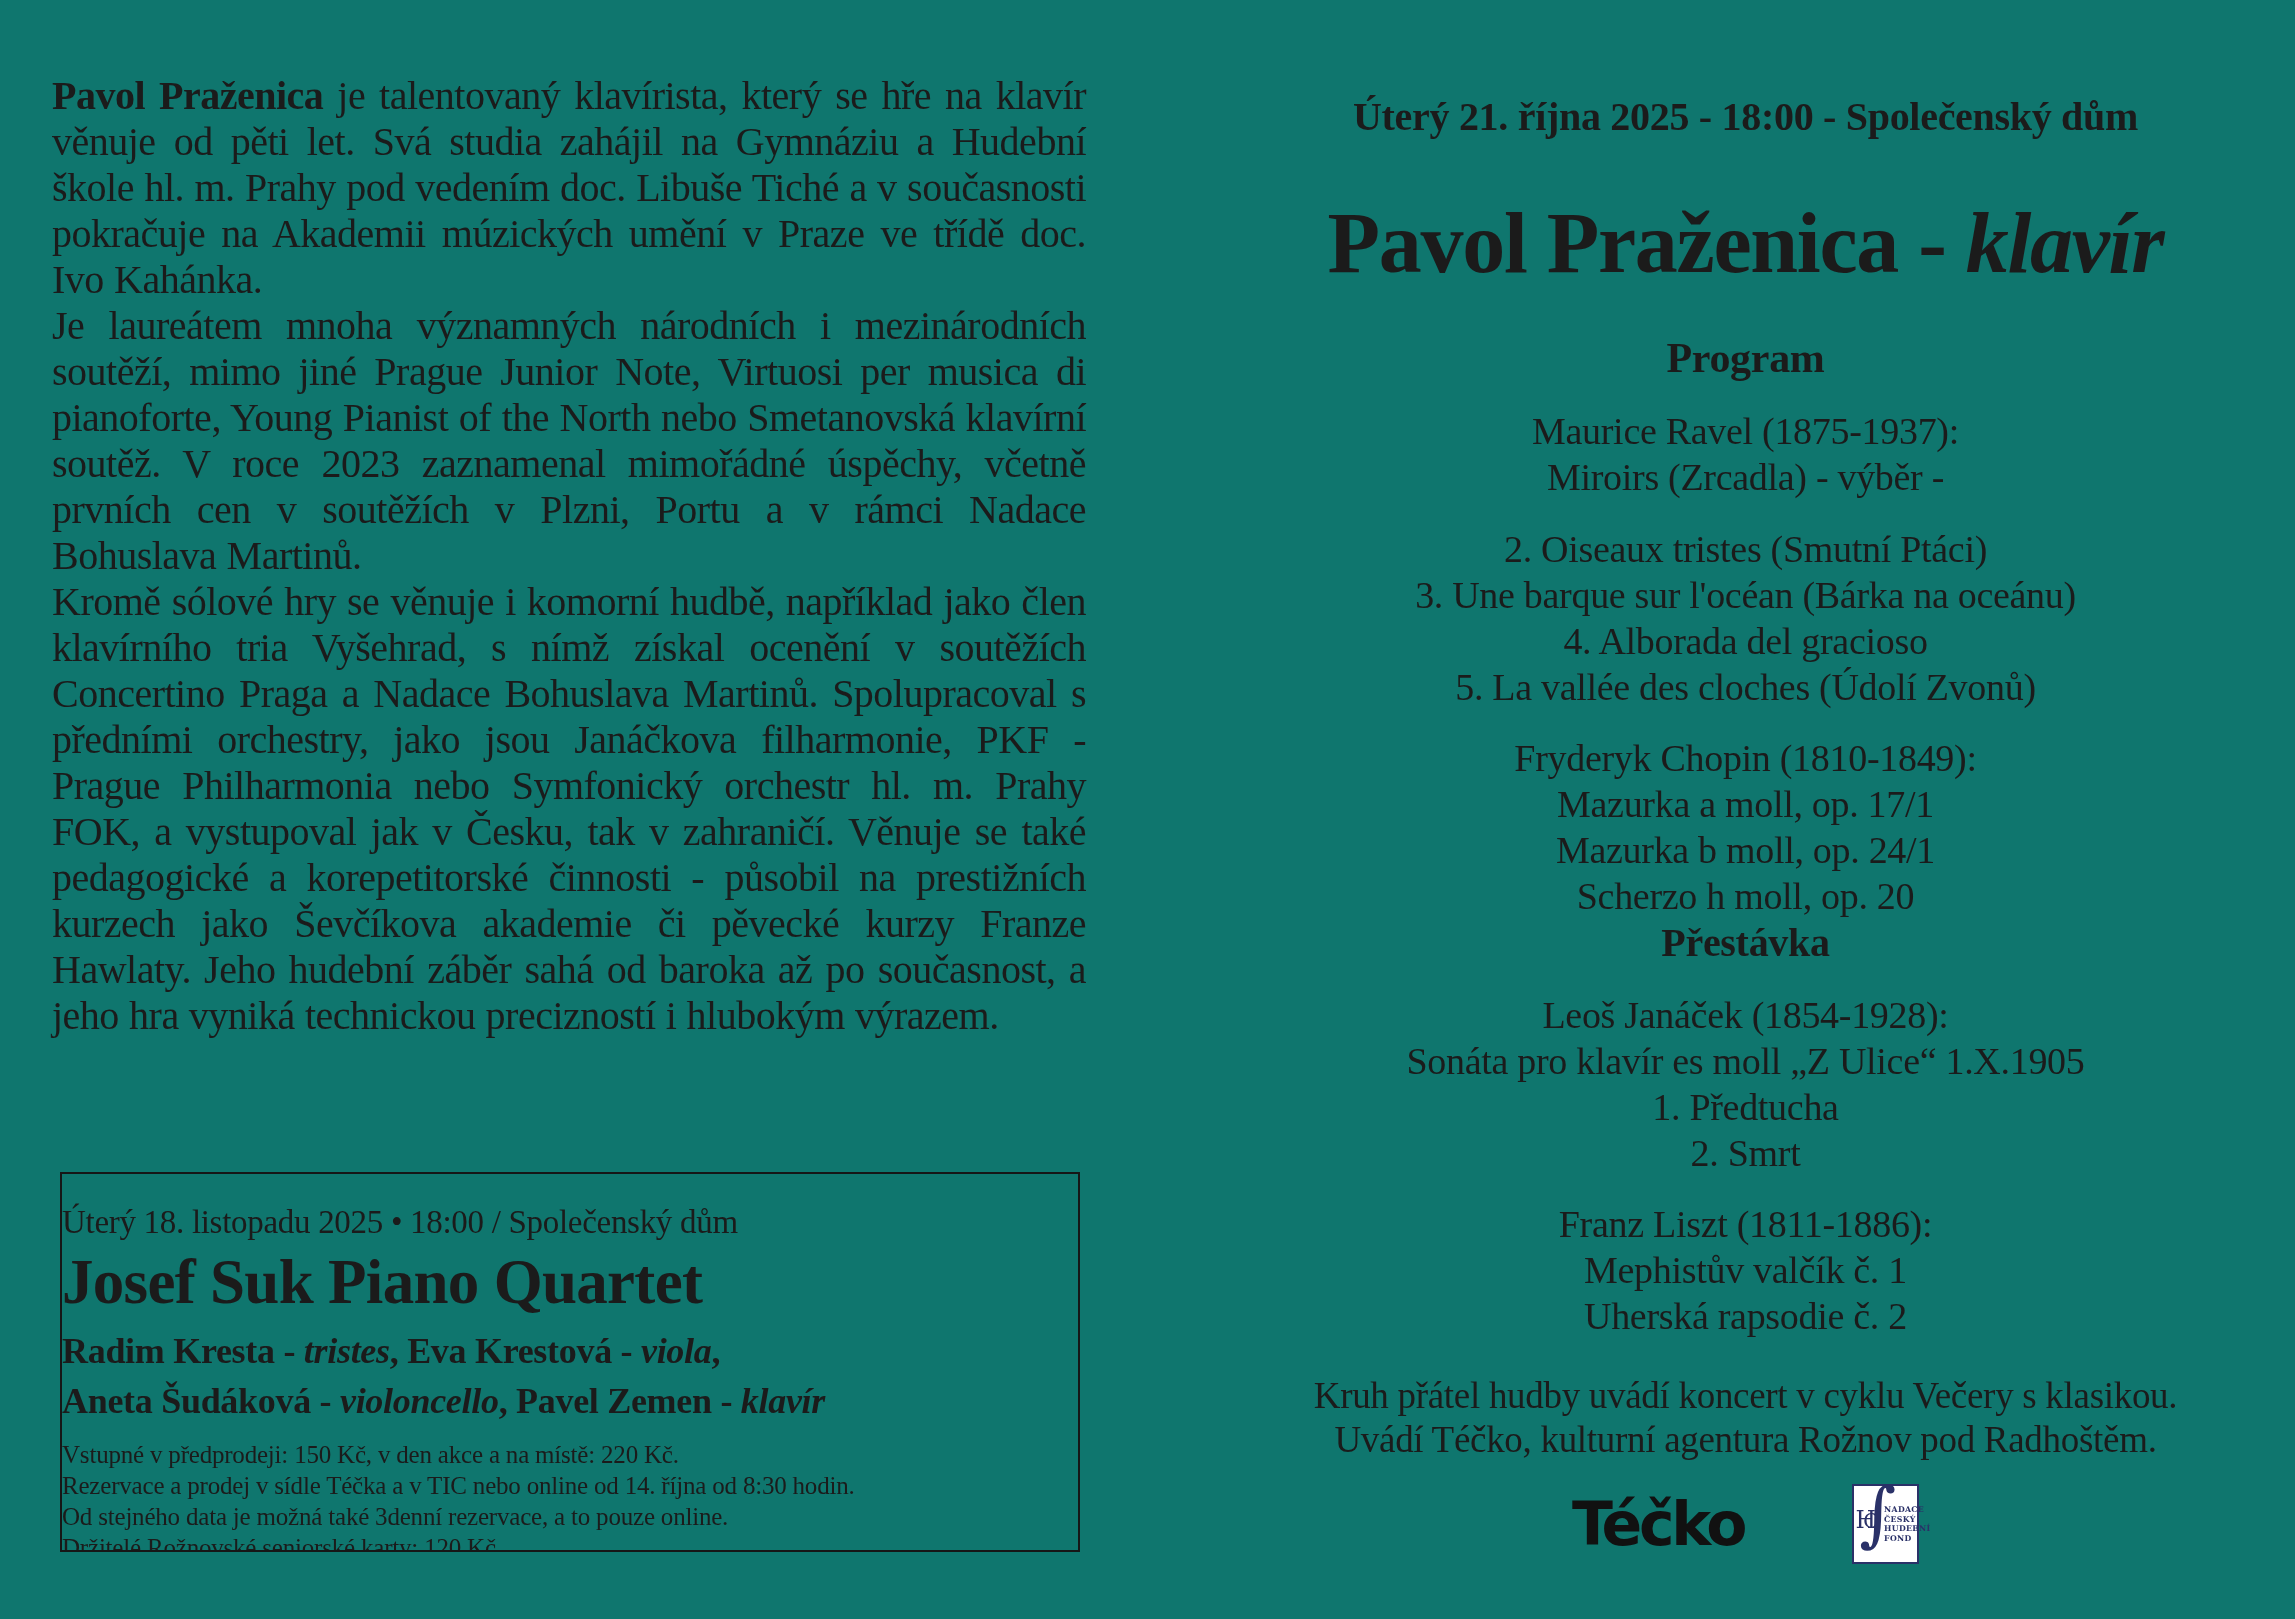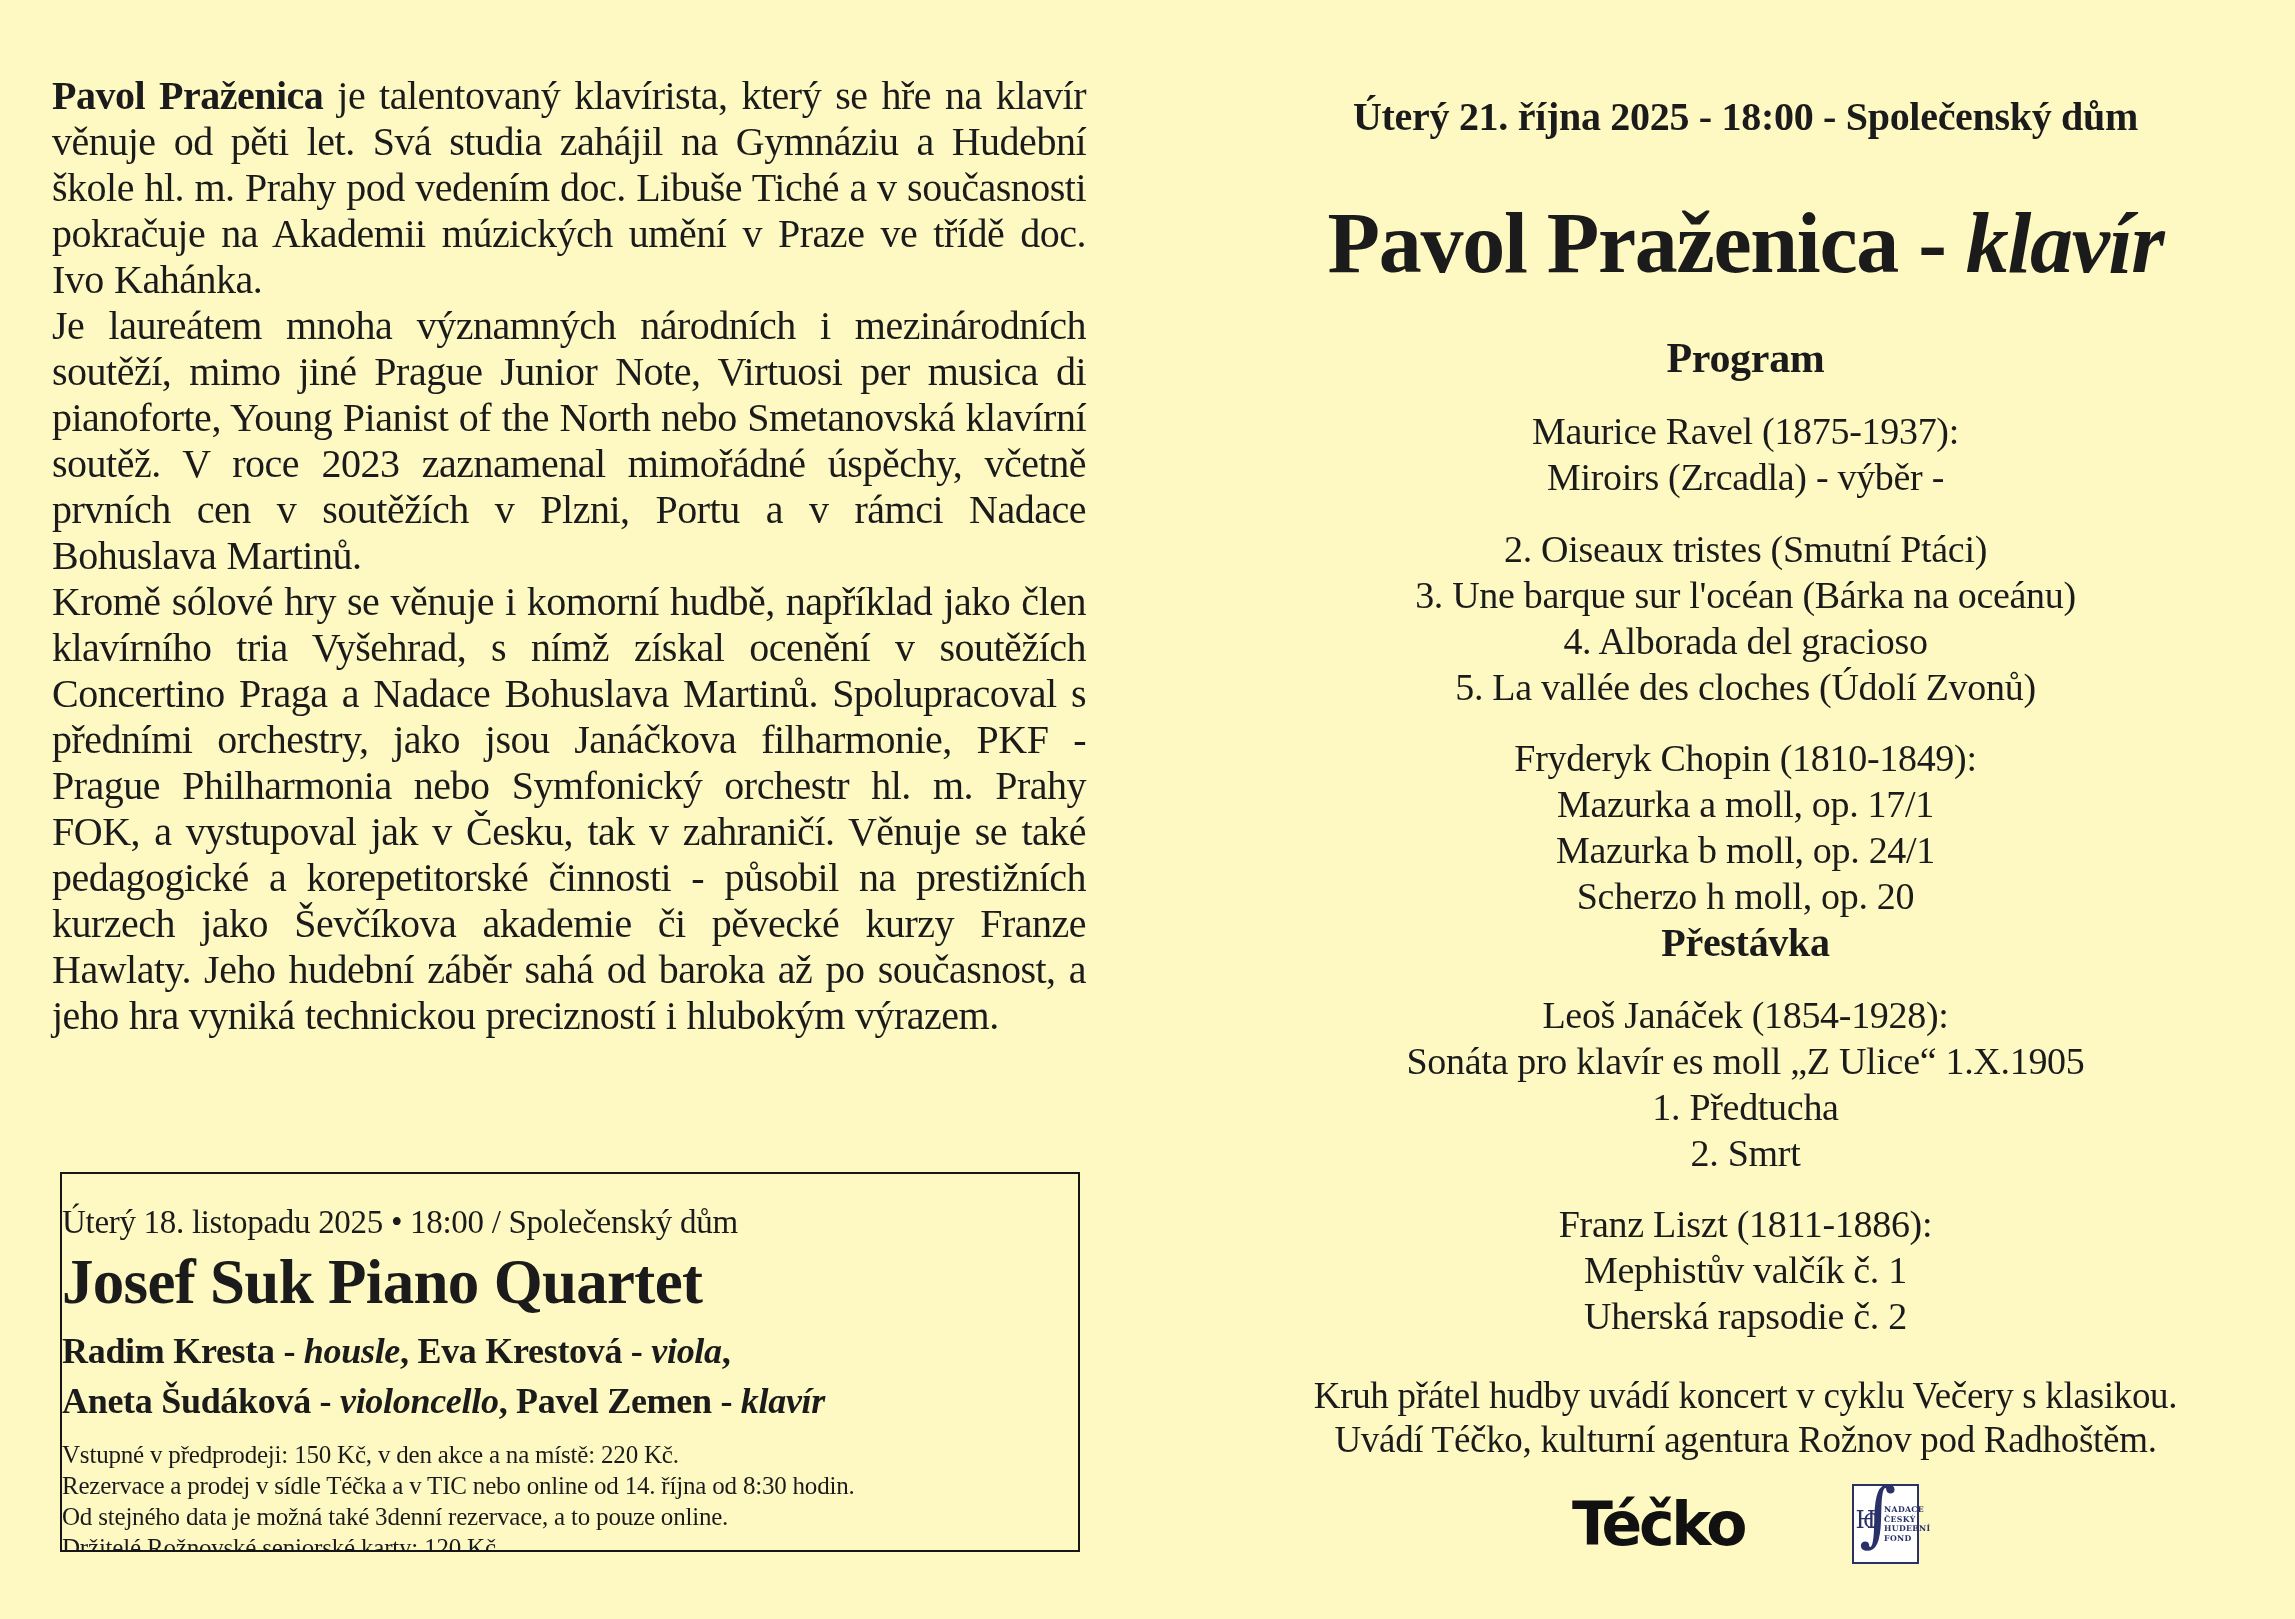--- a/index.html
+++ b/index.html
@@ -16,7 +16,7 @@
   .page {
     position: absolute;
     inset: 0;
-    background: #fef9c3;
+    background: #0f766e;
   }
 
   

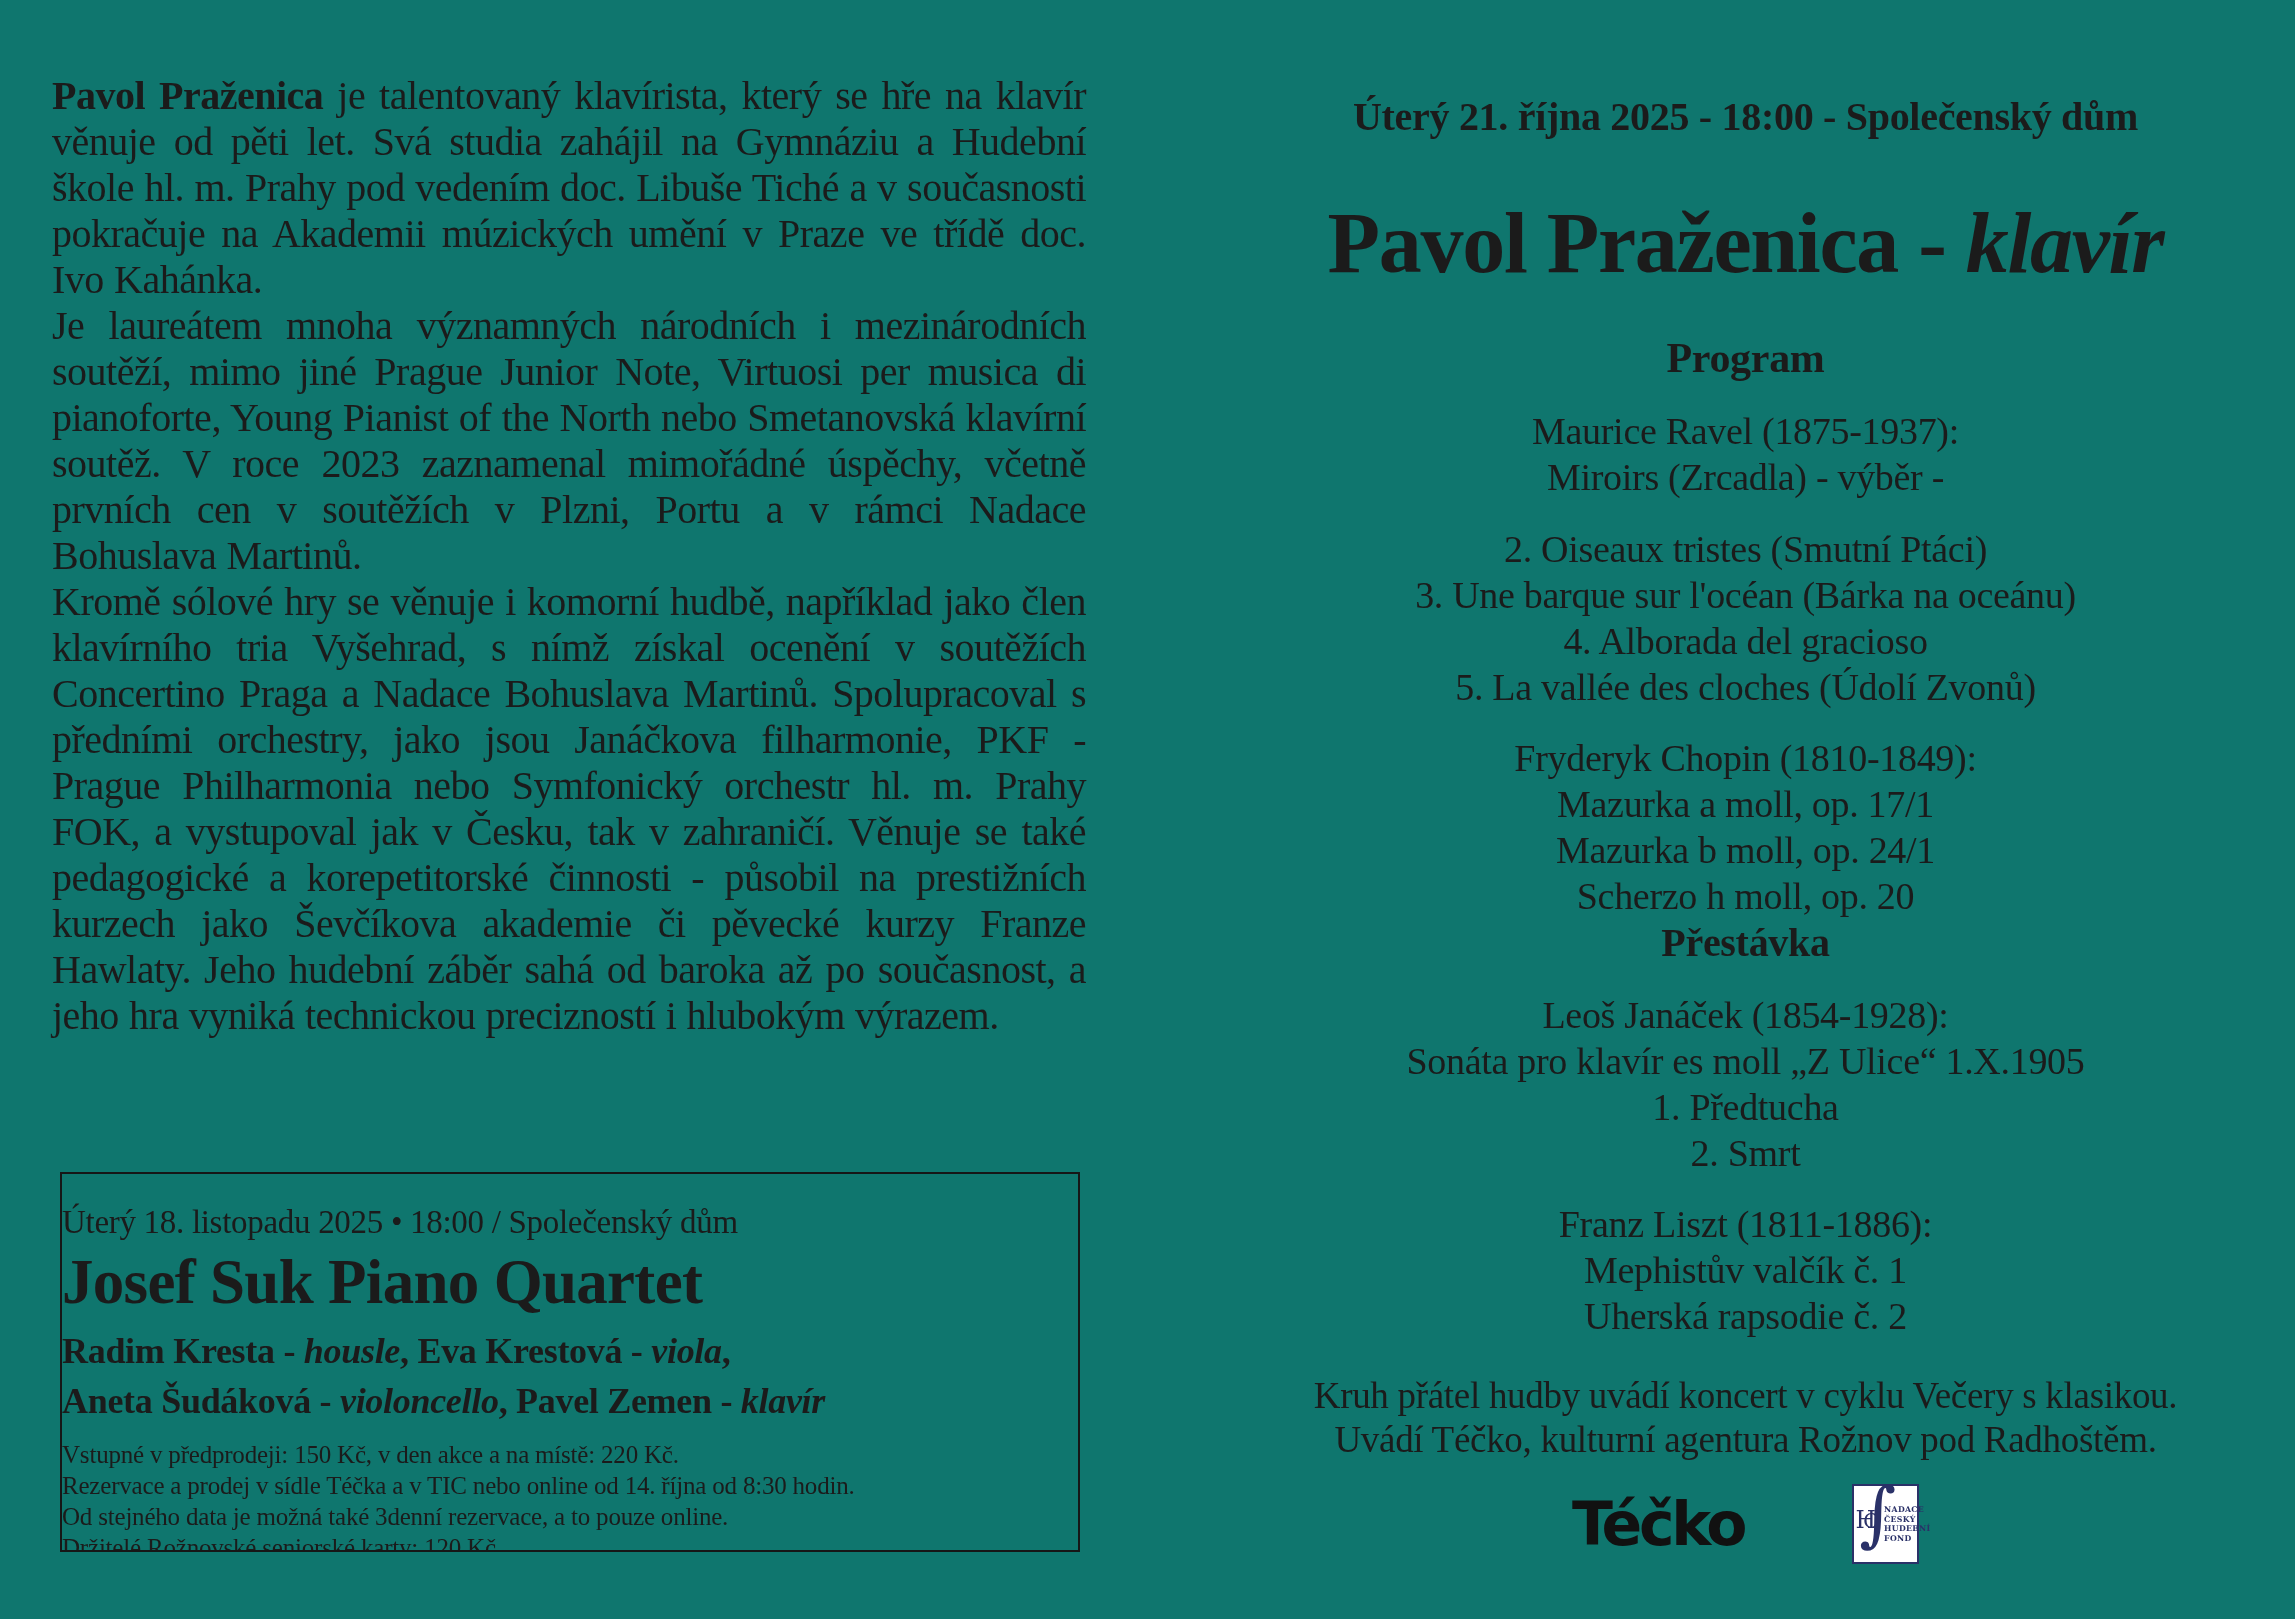--- a/index.html
+++ b/index.html
@@ -203,7 +203,7 @@
     <div class="box-title">Josef Suk Piano Quartet</div>
     <div class="box-performers">
       <div>
-        <span>Radim Kresta</span><span> - </span><span class="italic">housle</span><span>, </span><span>Eva Krestová</span><span> - </span><span class="italic">viola</span><span>,</span>
+        <span>Radim Kresta</span><span> - </span><span class="italic">tristes</span><span>, </span><span>Eva Krestová</span><span> - </span><span class="italic">viola</span><span>,</span>
       </div>
       <div>
         <span>Aneta Šudáková</span><span> - </span><span class="italic">violoncello</span><span>, </span><span>Pavel Zemen</span><span> - </span><span class="italic">klavír</span>

